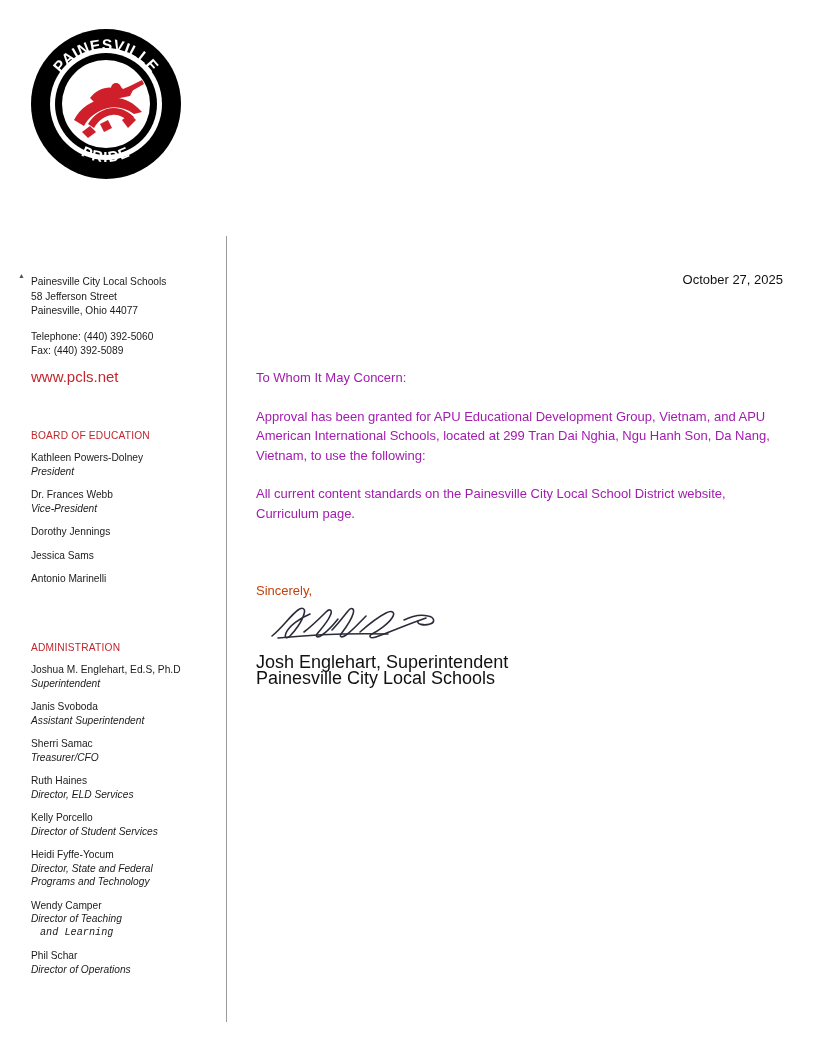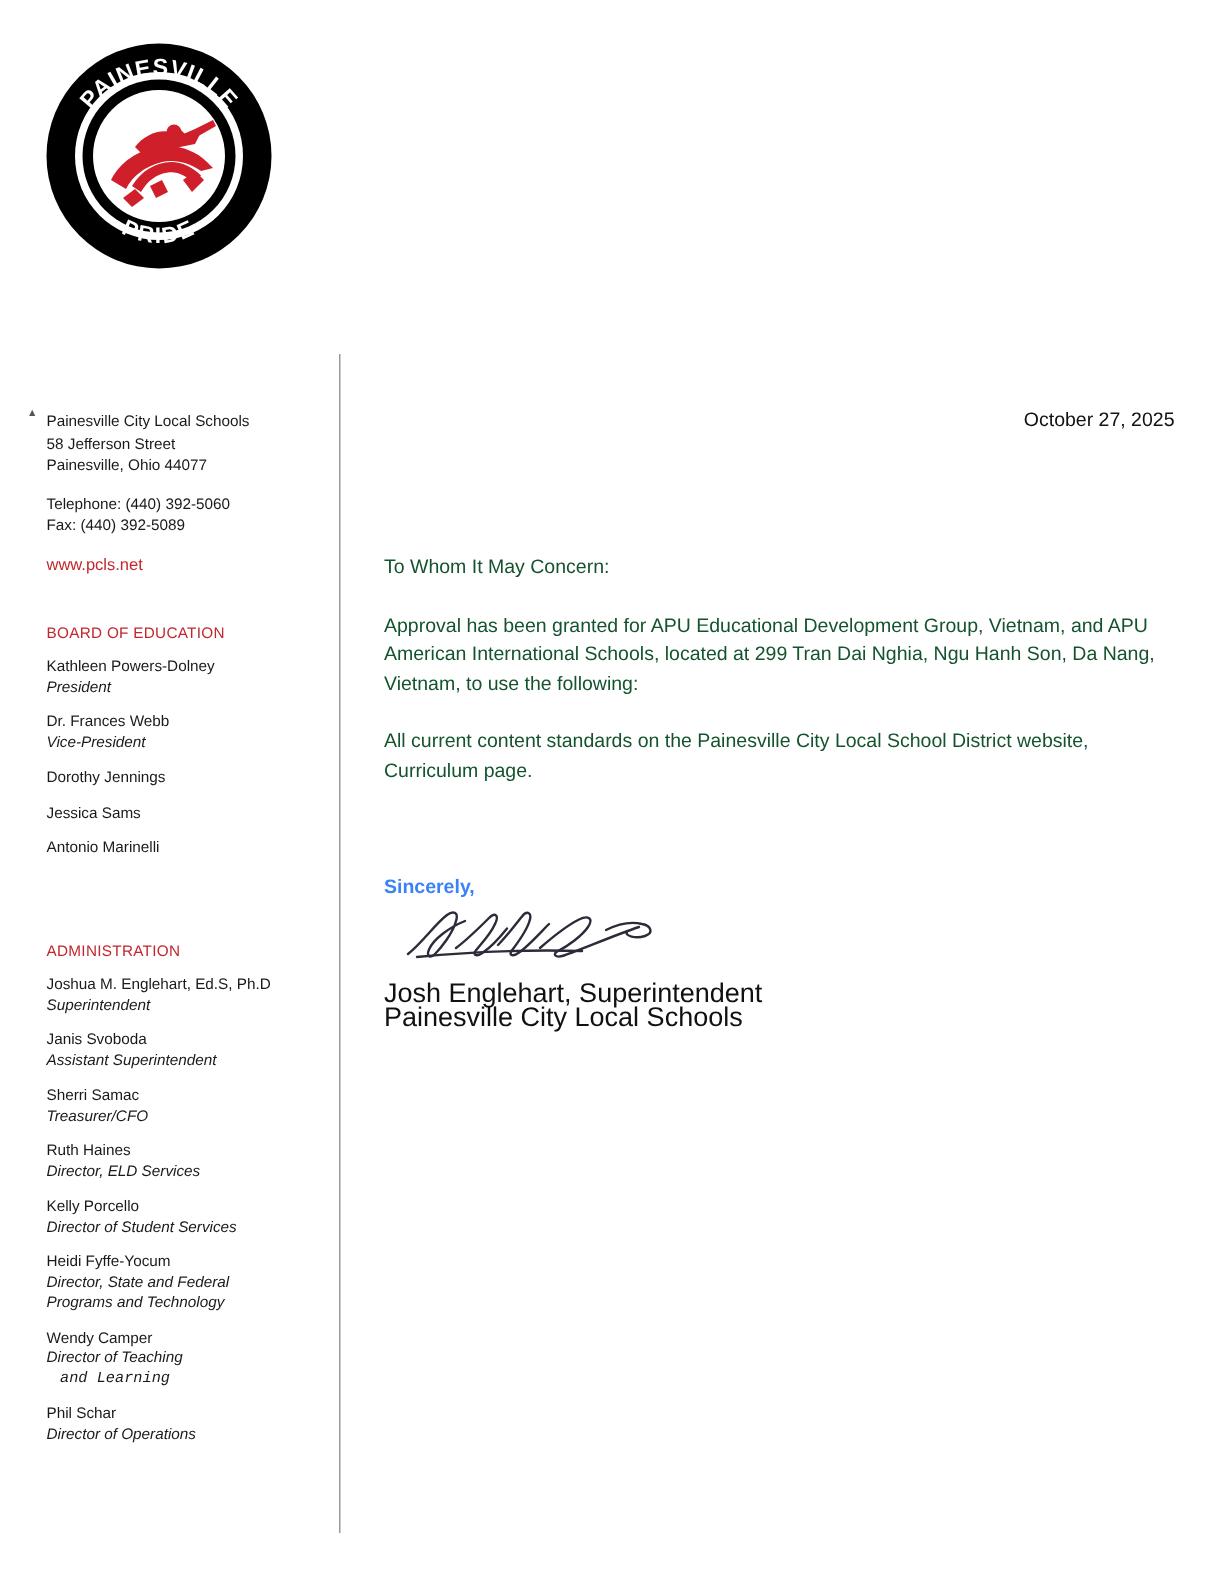--- a/index.html
+++ b/index.html
@@ -57,7 +57,7 @@
   .contact-block .group { margin-bottom: 11px; }
   .web-link {
     color: #c1272d;
-    font-size: 11px;
+    font-size: 15px;
     text-decoration: none;
     display: block;
     margin-bottom: 13px;

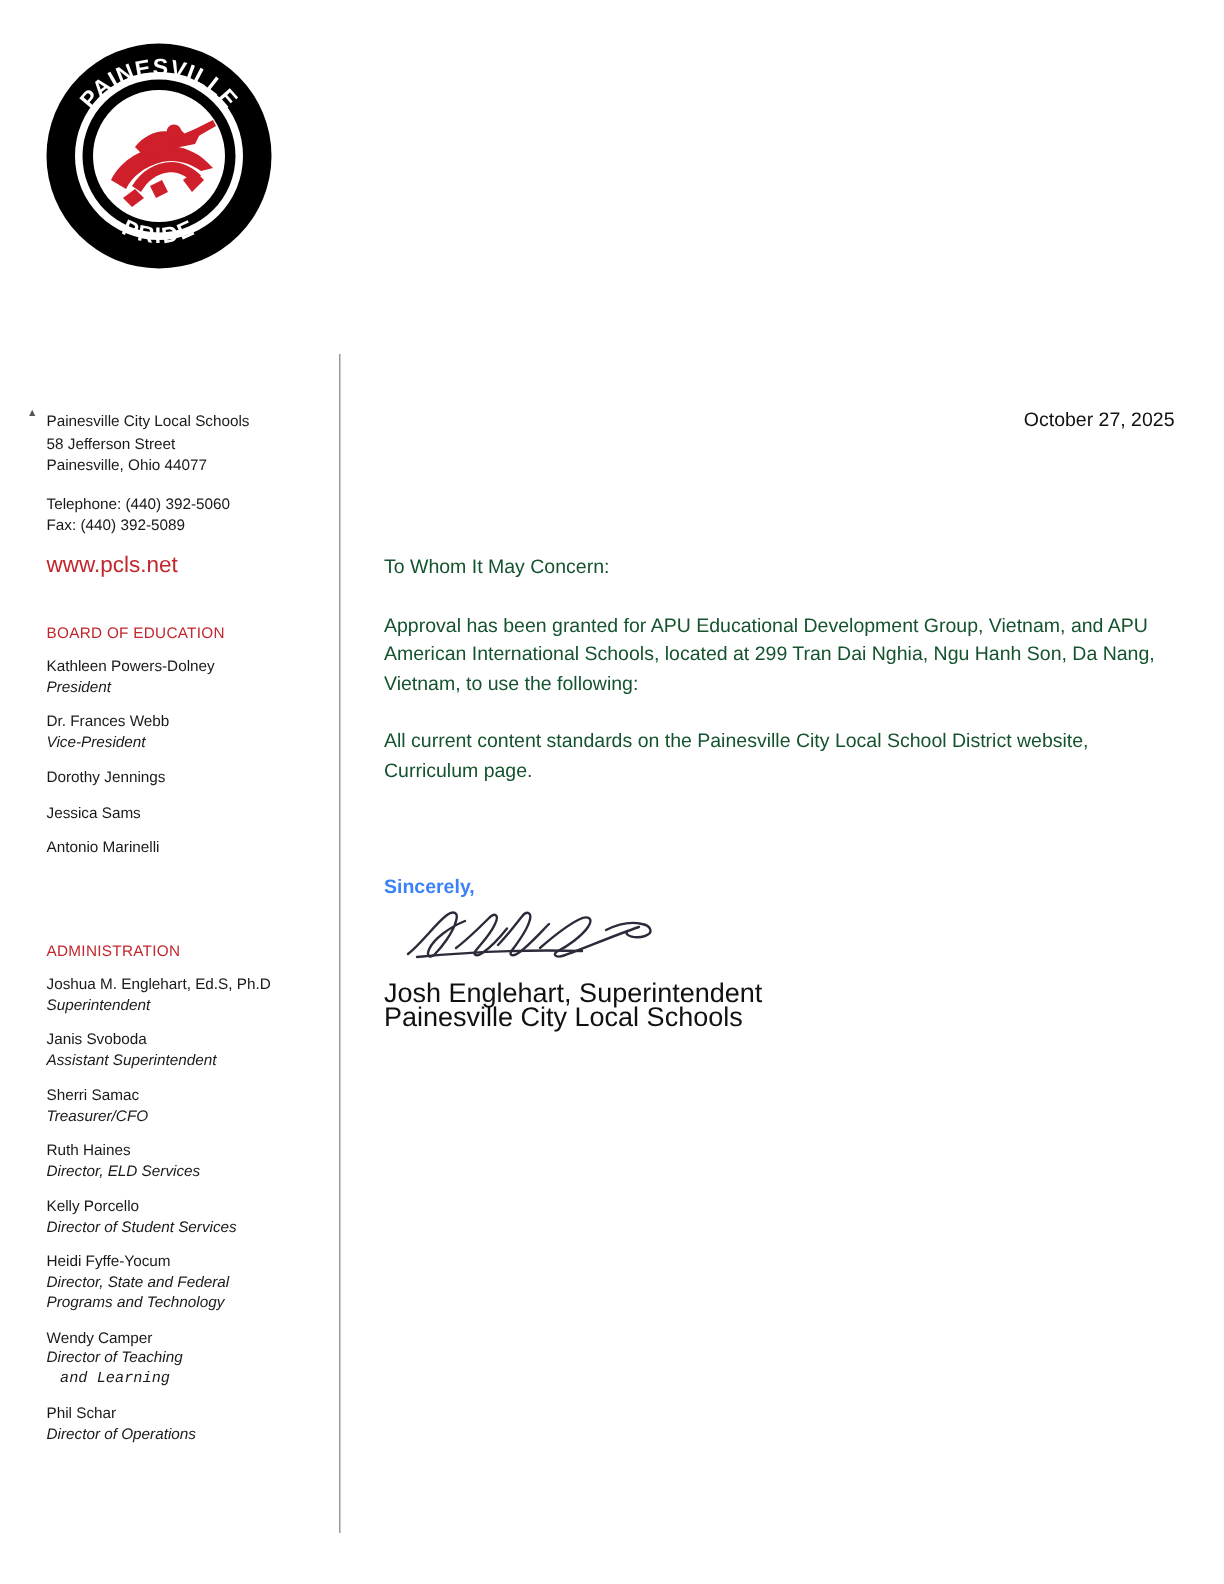--- a/index.html
+++ b/index.html
@@ -130,7 +130,7 @@
     width: 530px;
     font-size: 13px;
     line-height: 19.5px;
-    color: #14532d;
+    color: #a21caf;
   }
   .letter-body p { margin: 0 0 19px 0; }
 

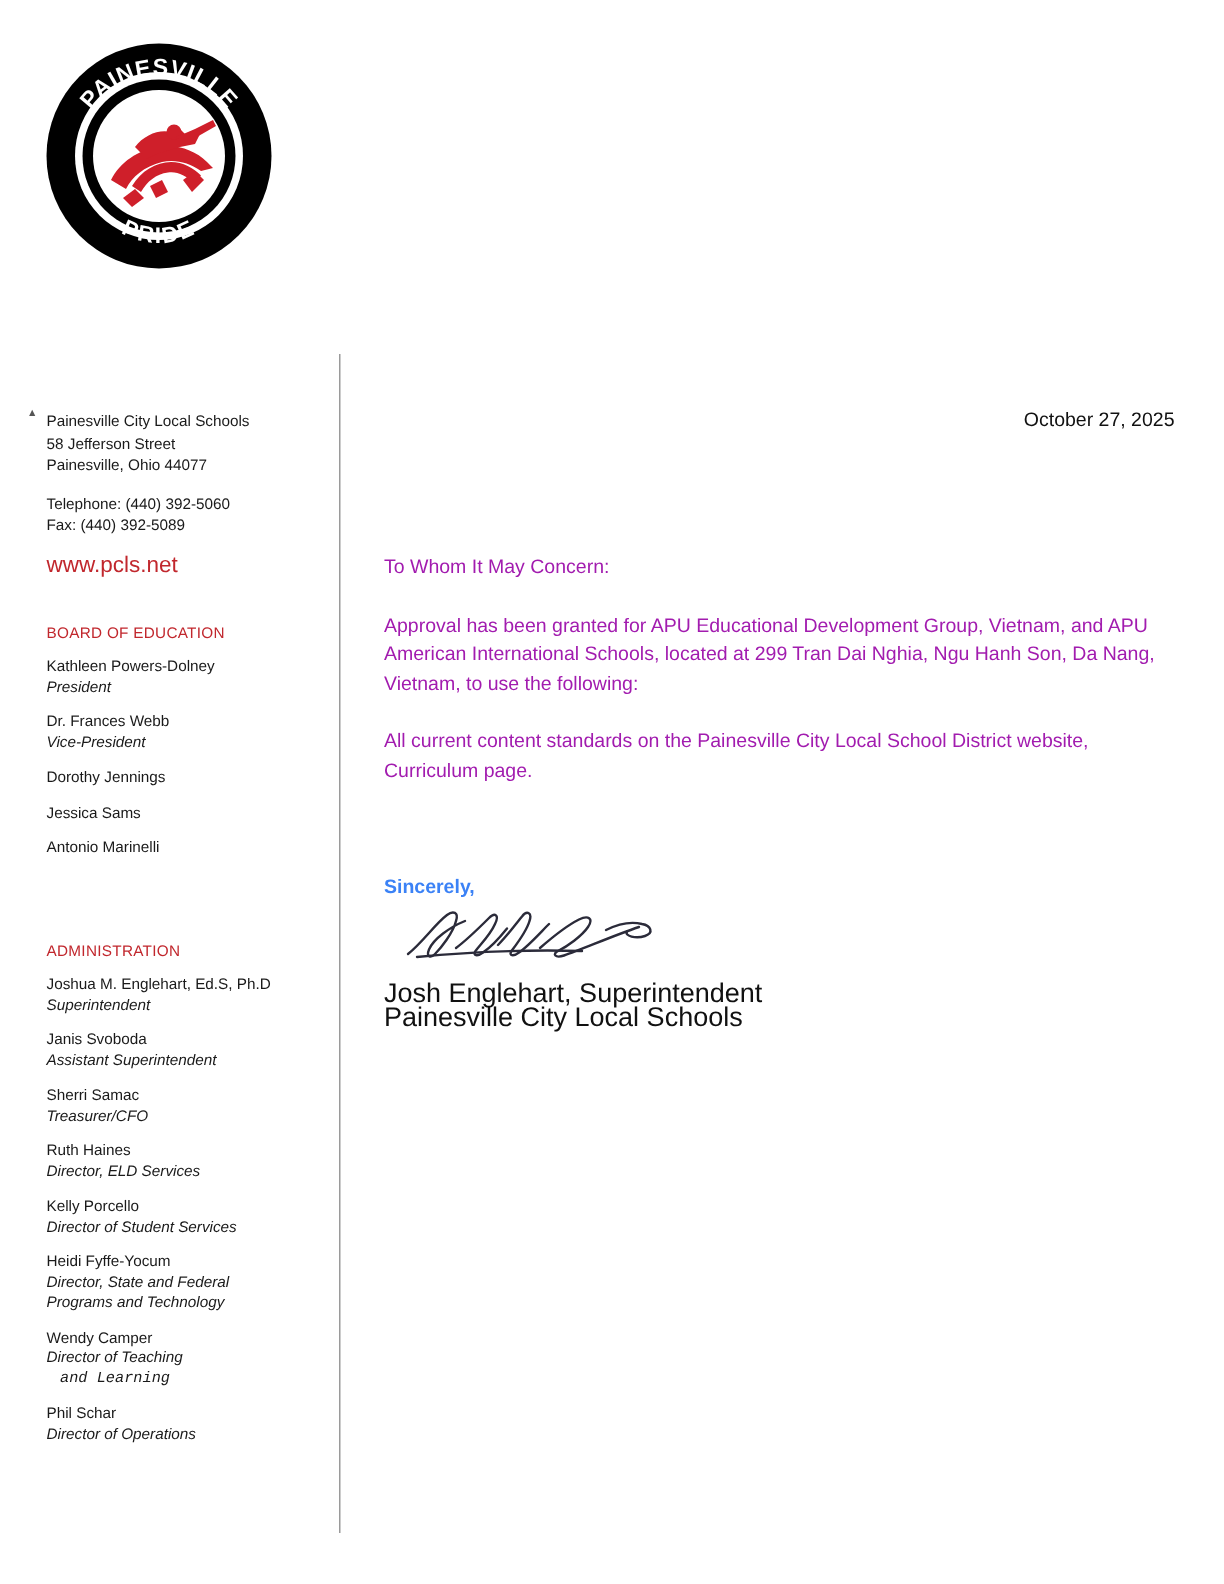--- a/index.html
+++ b/index.html
@@ -67,7 +67,7 @@
     color: #c1272d;
     font-size: 10.2px;
     letter-spacing: 0.2px;
-    margin: 4px 0 10px 0;
+    margin: 17px 0 10px 0;
   }
 
   .person {

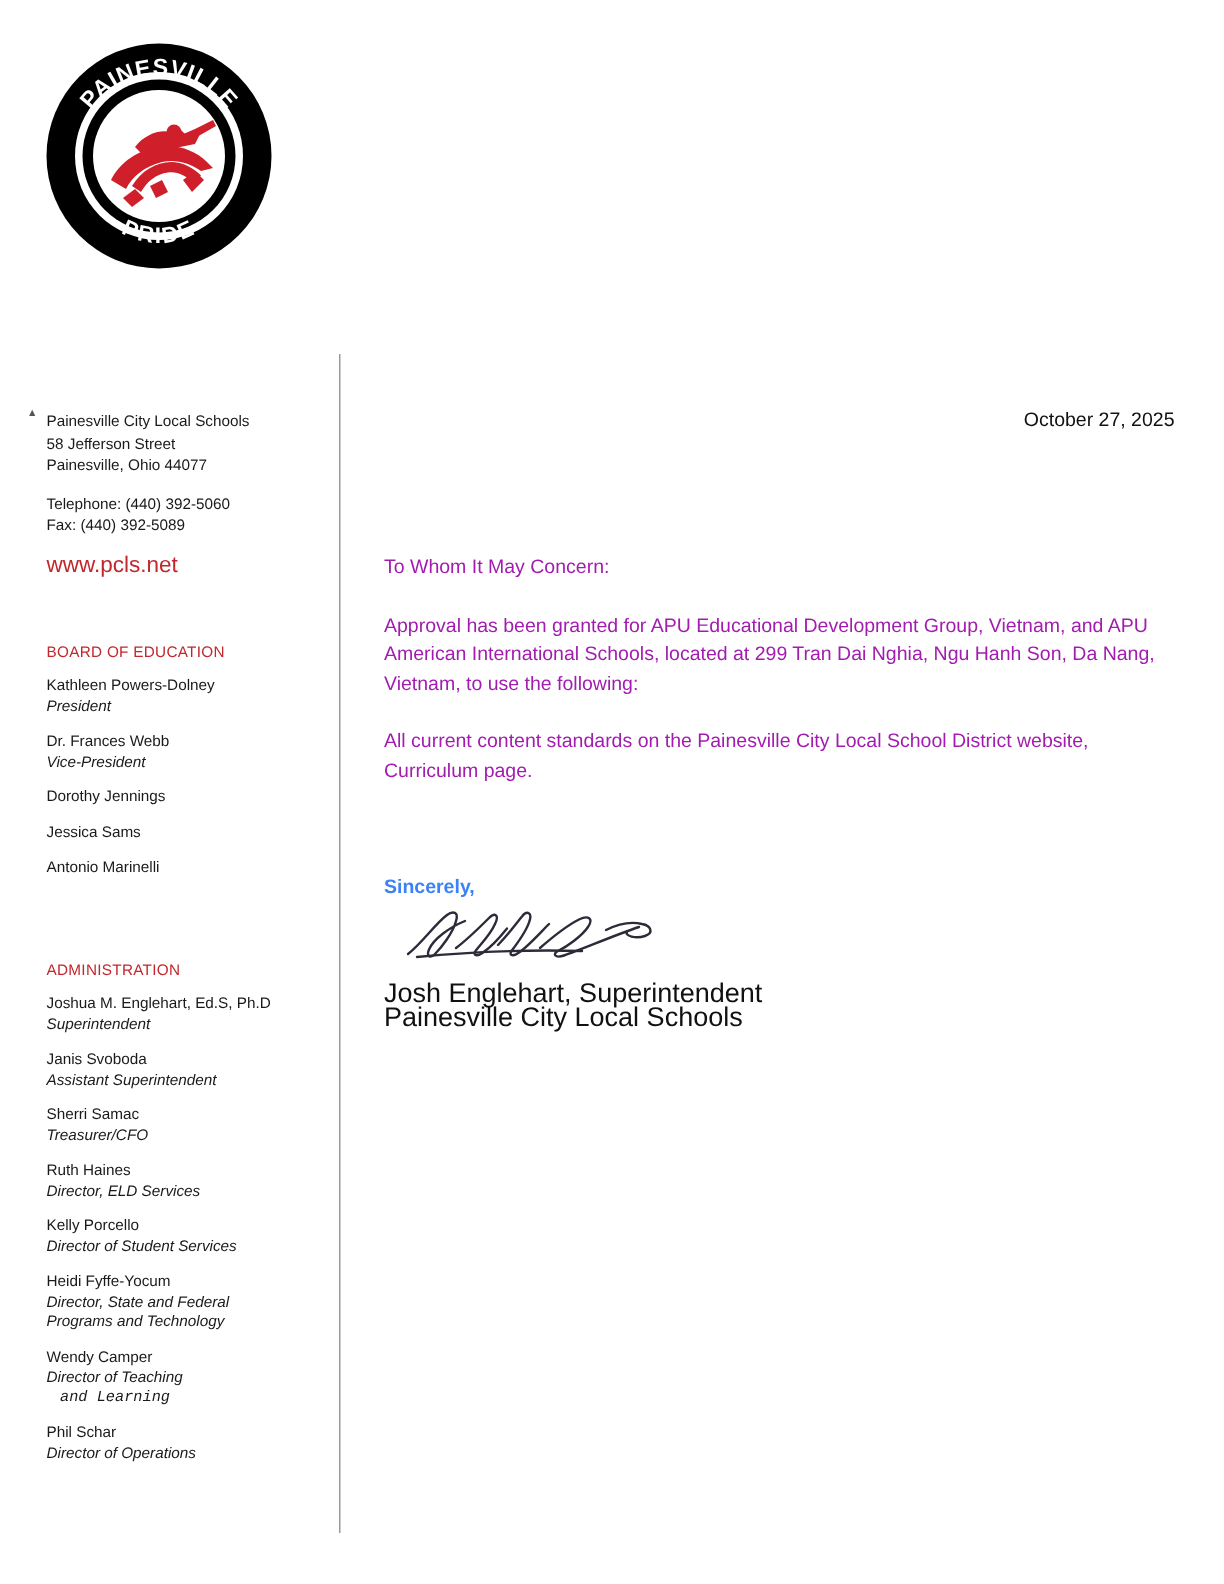--- a/index.html
+++ b/index.html
@@ -139,8 +139,7 @@
     left: 256px;
     top: 583px;
     font-size: 13px;
-    color: #3b82f6;
-    font-weight: bold;
+    color: #c2410c;
   }
 
   .signature-img {

